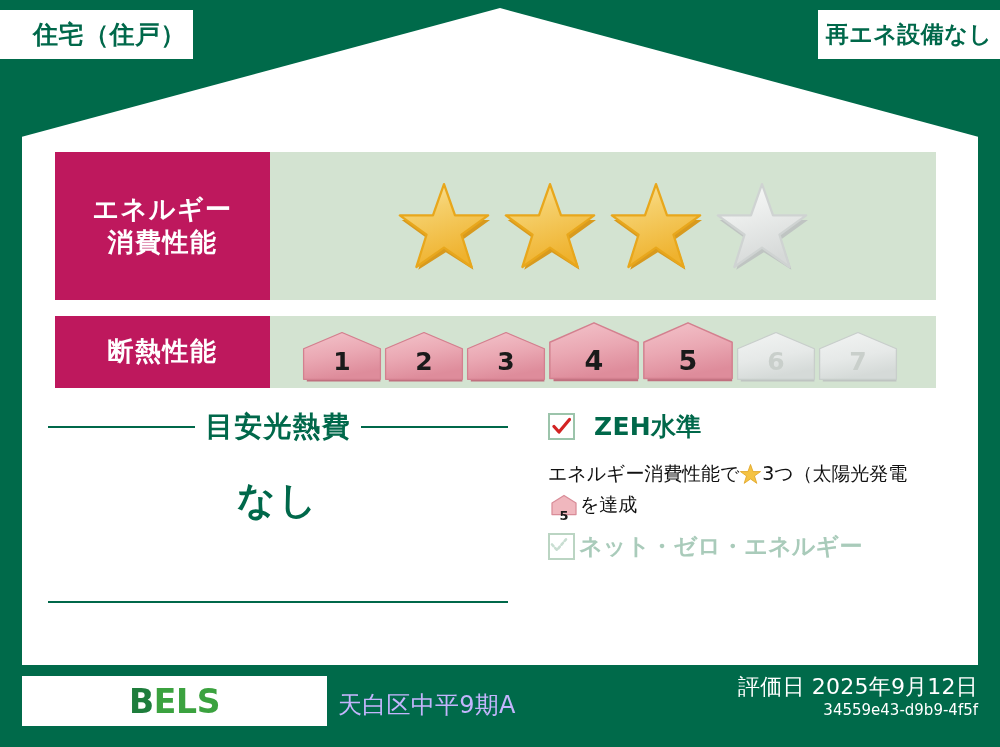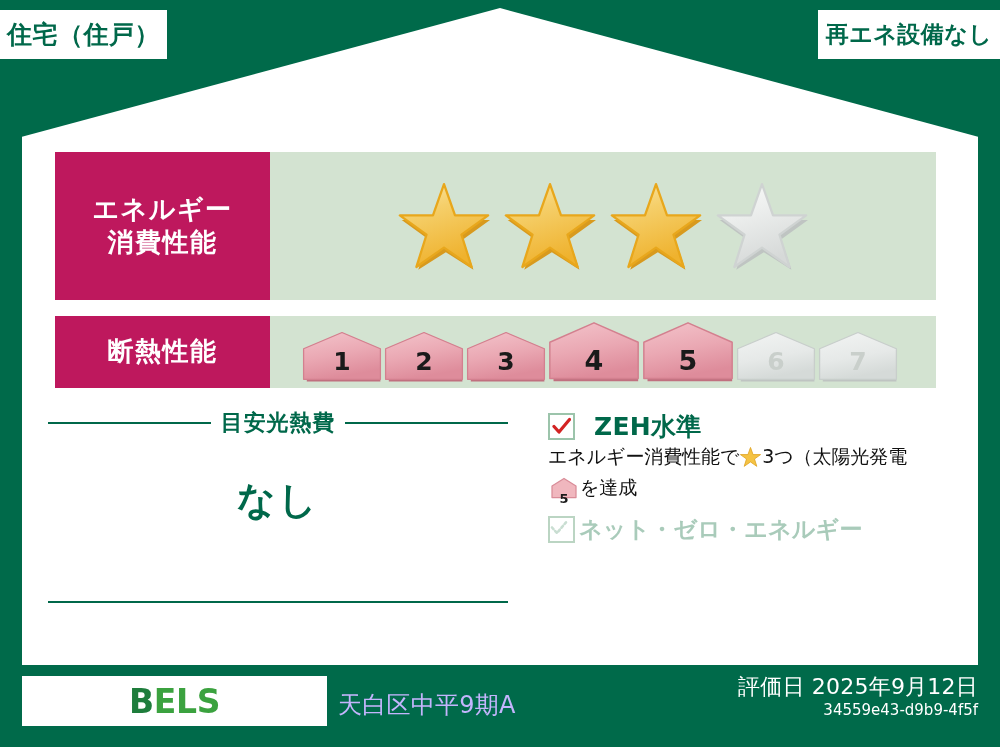--- a/index.html
+++ b/index.html
@@ -24,7 +24,7 @@
     font-weight:bold;display:flex;align-items:center;justify-content:center;
     letter-spacing:.02em;
   }
-  #tag-left{left:0;top:10px;width:167px;height:49px;font-size:25px;}
+  #tag-left{left:0;top:10px;width:167px;height:49px;font-size:25px;padding-left:26px;}
   #tag-right{right:0;top:10px;width:182px;height:49px;font-size:23px;}
 
   

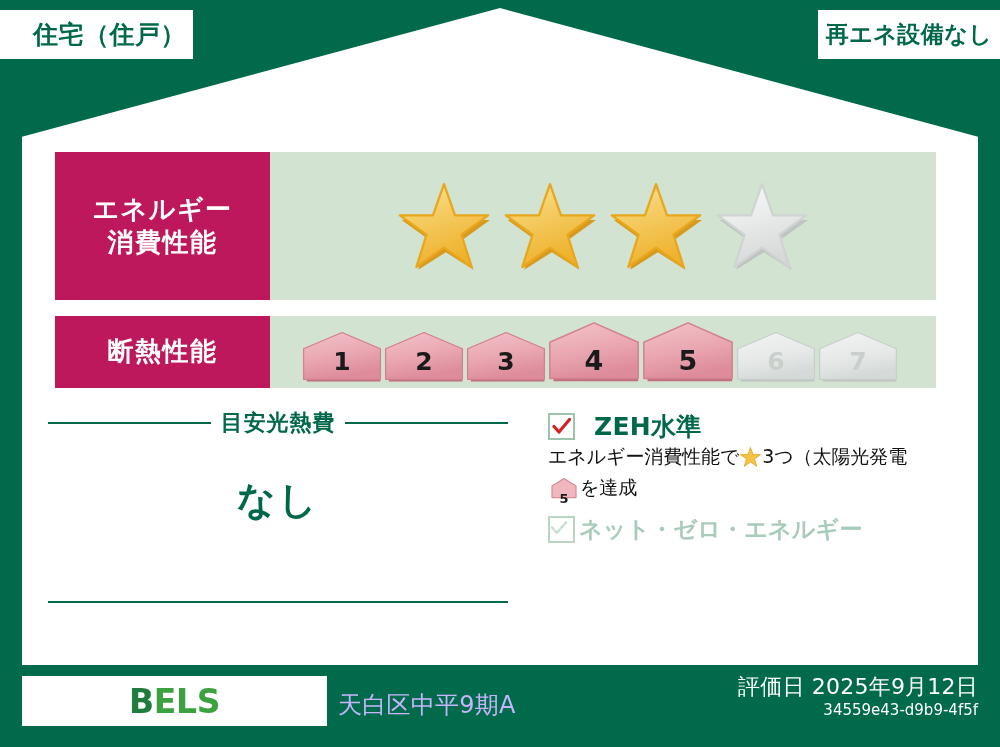--- a/index.html
+++ b/index.html
@@ -68,7 +68,7 @@
     display:flex;align-items:center;gap:10px;color:#00684A;
   }
   #cost-head .ln{flex:1;height:2px;background:#00684A;}
-  #cost-head .tx{font-size:22px;font-weight:bold;letter-spacing:.04em;white-space:nowrap;}
+  #cost-head .tx{font-size:28px;font-weight:bold;letter-spacing:.04em;white-space:nowrap;}
   #cost-value{
     position:absolute;left:48px;top:475px;width:460px;text-align:center;
     color:#00684A;font-size:38px;font-weight:bold;letter-spacing:.06em;

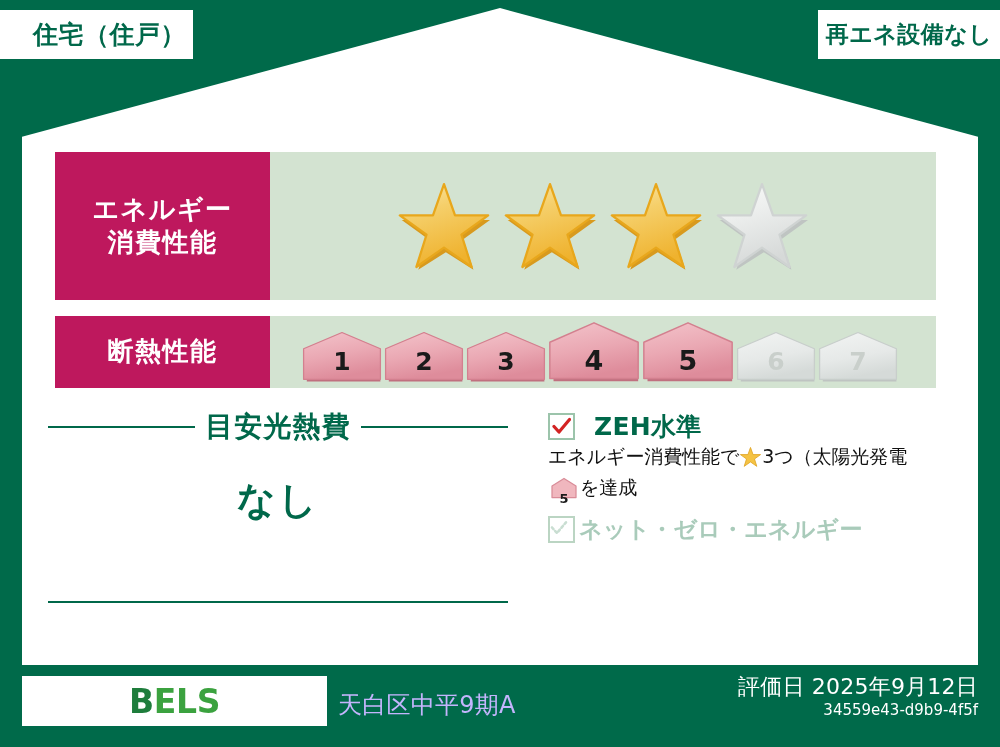--- a/index.html
+++ b/index.html
@@ -82,7 +82,7 @@
   .chk svg{position:absolute;left:2px;top:2px;}
   .zeh-title{color:#00684A;font-size:25px;font-weight:bold;letter-spacing:.01em;}
   .zeh-desc{
-    margin-top:0;color:#111;font-size:19px;line-height:1.42;letter-spacing:-.005em;
+    margin-top:17px;color:#111;font-size:19px;line-height:1.42;letter-spacing:-.005em;
   }
   .inline-star{display:inline-block;vertical-align:-4px;margin:0 1px;}
   .inline-house{display:inline-block;vertical-align:-5px;margin:0 3px;position:relative;}

